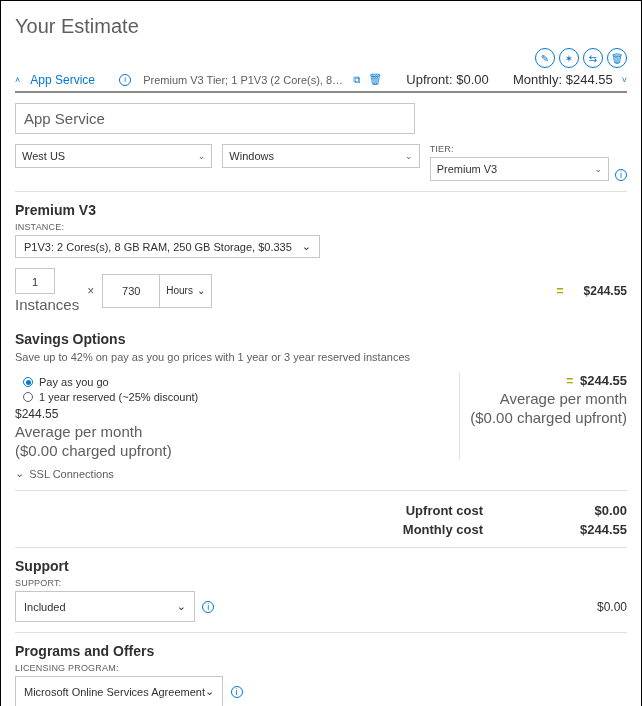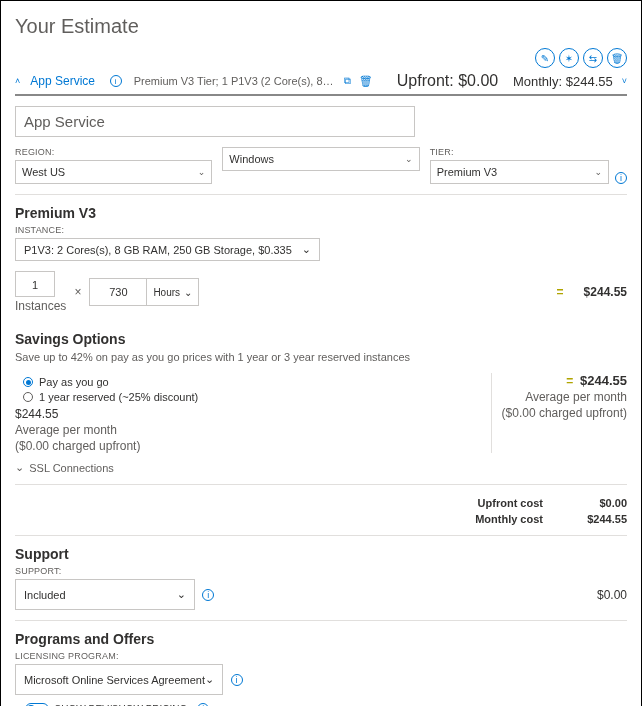--- a/index.html
+++ b/index.html
@@ -14,7 +14,7 @@
   .svc-row .desc { color: #605e5c; font-size: 11px; margin-left: 6px; max-width: 200px; white-space: nowrap; overflow: hidden; text-overflow: ellipsis; }
   .svc-row .clone { color: #0078d4; font-size: 10px; margin-left: 4px; }
   .svc-row .trash { color: #0078d4; font-size: 11px; margin-left: 2px; }
-  .svc-row .up { margin-left: 18px; font-size: 16px; }
+  .svc-row .up { margin-left: 18px; font-size: 13px; }
   .svc-row .mo { margin-left: auto; font-size: 13px; }
   .svc-row .crt2 { color: #0078d4; font-size: 9px; margin-left: 3px; }
   .titlebox { border: 1px solid #c8c6c4; padding: 6px 8px; margin: 10px 0; width: 400px; font-size: 15px; color: #605e5c; }

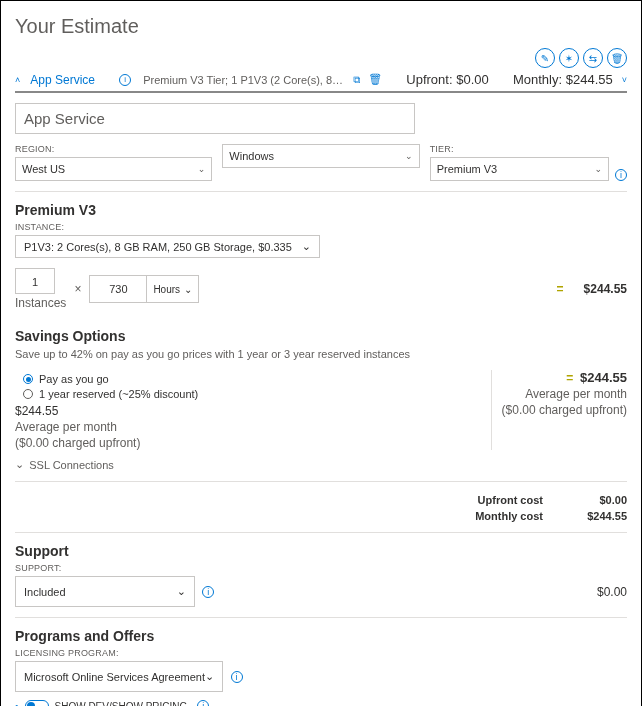--- a/index.html
+++ b/index.html
@@ -83,7 +83,6 @@
 
 <div class="row3">
   <div class="col">
-    <div class="lbl">Region:</div>
     <div class="sel">
         <span>West US</span>
         <span class="chev">⌄</span>

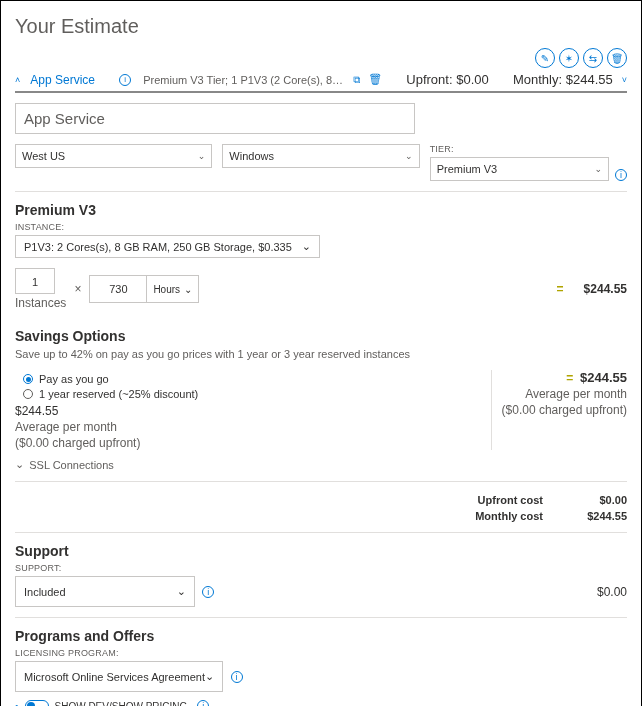--- a/index.html
+++ b/index.html
@@ -30,7 +30,7 @@
   .calc-row { display: flex; align-items: center; gap: 8px; margin-top: 10px; }
   .calc-row .ibox { border: 1px solid #c8c6c4; width: 40px; height: 26px; text-align: center; line-height: 26px; font-size: 11px; }
   .calc-row .mult { color: #605e5c; font-size: 12px; }
-  .calc-row .dur { display: flex; align-items: center; border: 1px solid #c8c6c4; height: 28px; }
+  .calc-row .dur { display: flex; align-items: center; border: 1px solid #c8c6c4; height: 34px; }
   .calc-row .dur .n { width: 56px; text-align: center; font-size: 11px; }
   .calc-row .dur .u { border-left: 1px solid #c8c6c4; padding: 0 6px; font-size: 10px; display: flex; align-items: center; gap: 4px; height: 100%; }
   .calc-row .eq { margin-left: auto; color: #b0a400; font-weight: bold; }

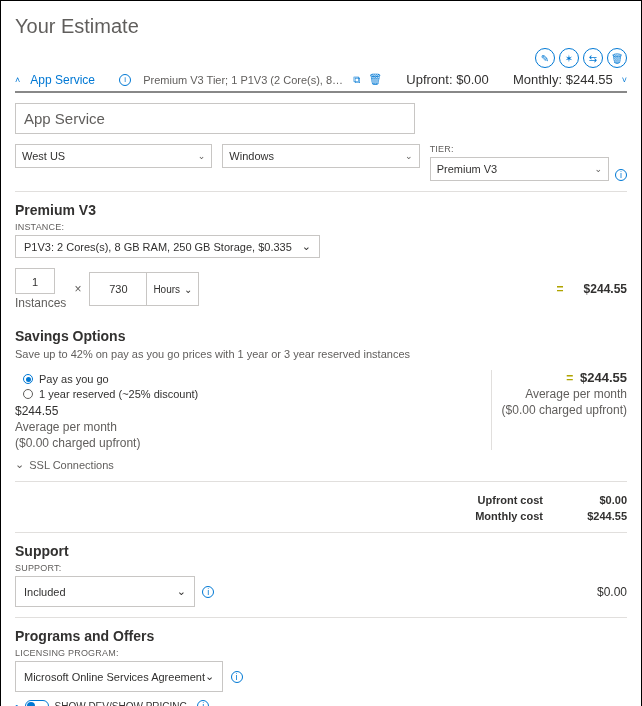--- a/index.html
+++ b/index.html
@@ -35,7 +35,7 @@
   .calc-row .dur .u { border-left: 1px solid #c8c6c4; padding: 0 6px; font-size: 10px; display: flex; align-items: center; gap: 4px; height: 100%; }
   .calc-row .eq { margin-left: auto; color: #b0a400; font-weight: bold; }
   .calc-row .pr { font-size: 12px; font-weight: 600; margin-left: 12px; }
-  .sub { font-size: 12px; color: #605e5c; margin-top: 2px; }
+  .sub { font-size: 15px; color: #605e5c; margin-top: 2px; }
   .sav { display: flex; gap: 0; margin-top: 10px; }
   .sav .lft { flex: 1; border-right: 1px solid #e1dfdd; padding-right: 10px; }
   .sav .rgt { text-align: right; padding-left: 10px; min-width: 120px; }

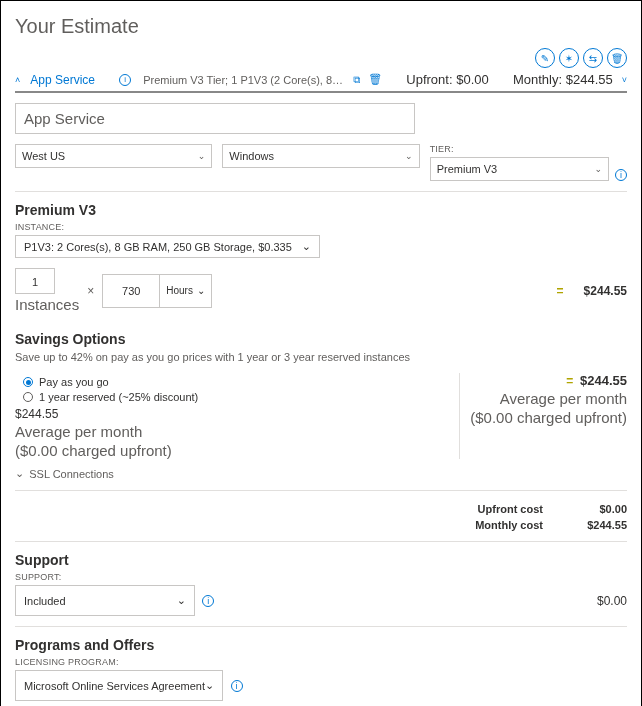--- a/index.html
+++ b/index.html
@@ -45,7 +45,7 @@
   .rad .c.on::after { content: ""; width: 5px; height: 5px; background: #0078d4; border-radius: 50%; }
   .exp { display: flex; align-items: center; gap: 5px; font-size: 11px; color: #605e5c; margin: 8px 0; }
   .cost-block { display: flex; flex-direction: column; align-items: flex-end; gap: 4px; margin-top: 12px; }
-  .cost-block .r { display: flex; gap: 24px; font-size: 11px; font-weight: 600; }
+  .cost-block .r { display: flex; gap: 84px; font-size: 13px; font-weight: 600; }
   .cost-block .r .v { min-width: 60px; text-align: right; }
   .supp-row { display: flex; align-items: center; justify-content: space-between; }
   .sel2 { border: 1px solid #c8c6c4; padding: 8px 8px; font-size: 11px; display: inline-flex; align-items: center; justify-content: space-between; min-width: 180px; }

